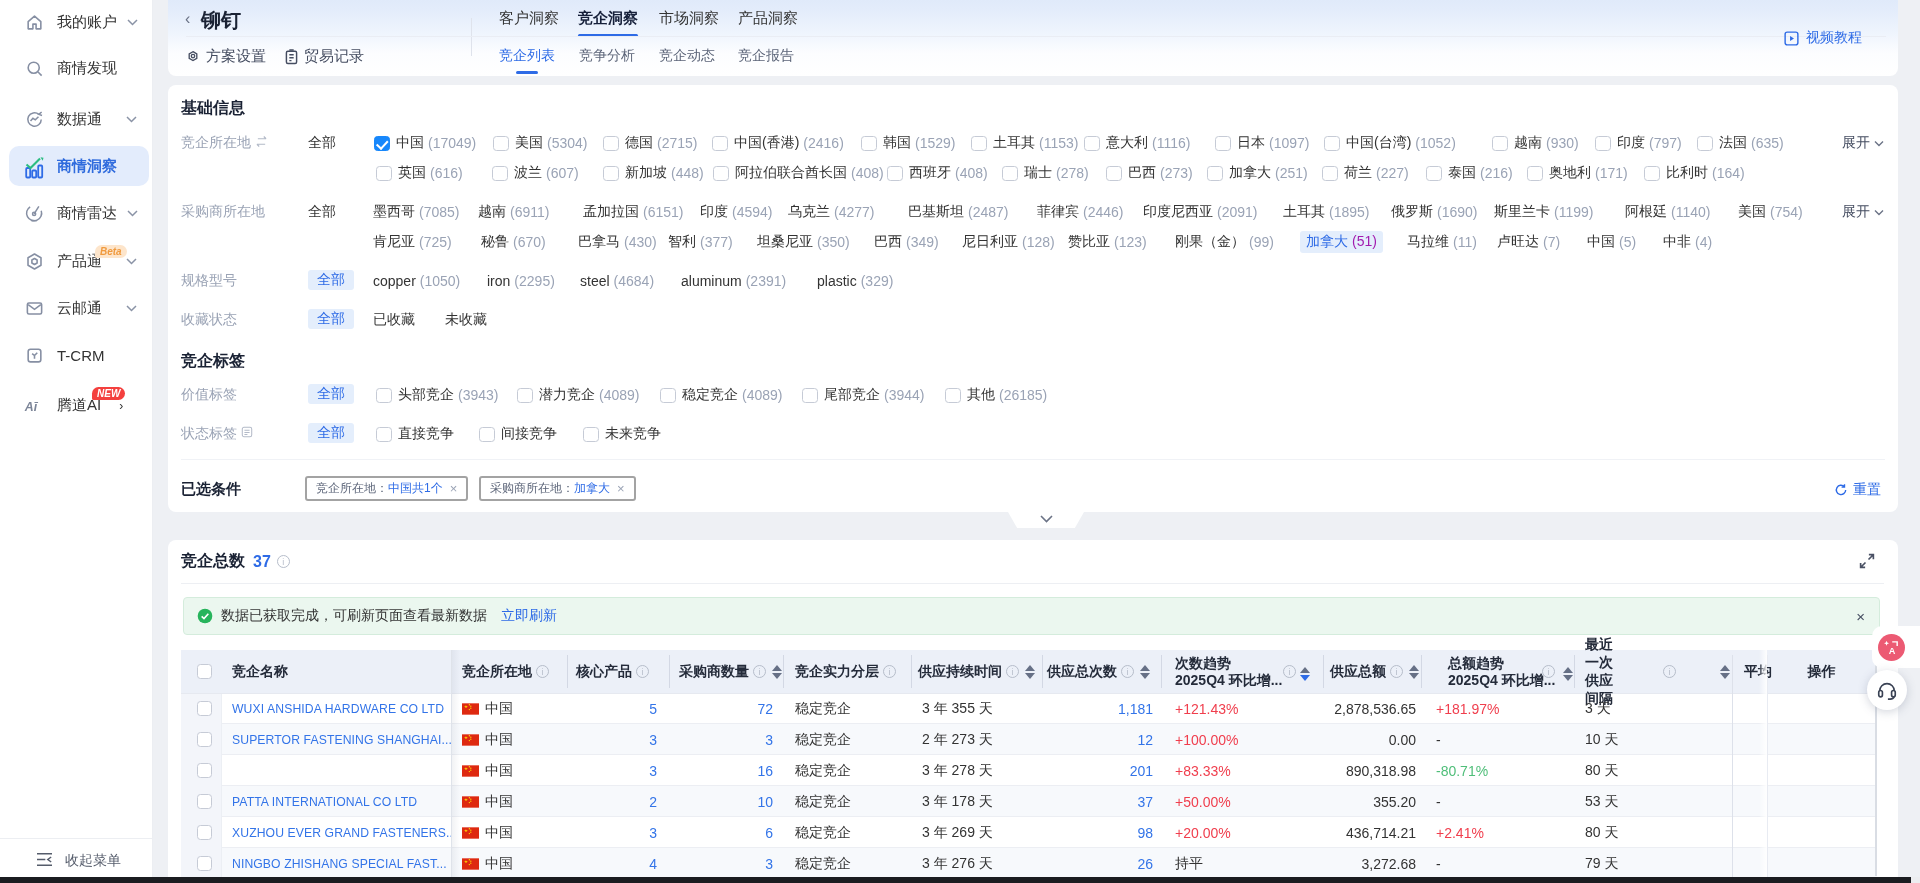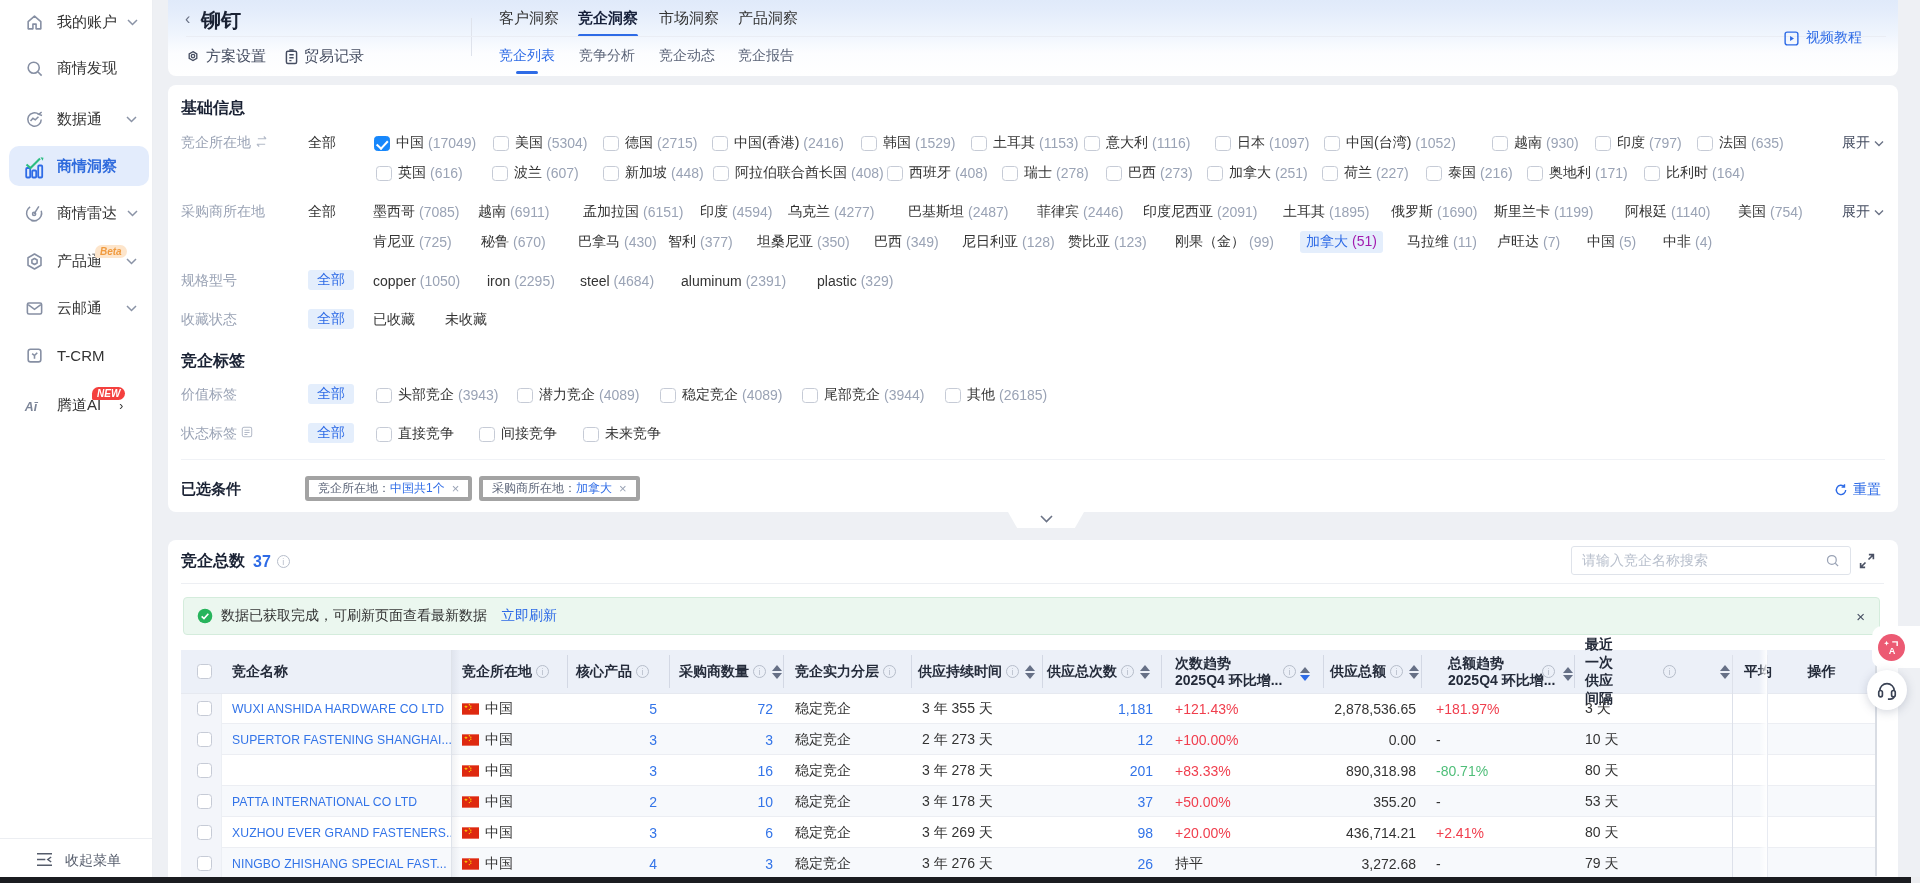--- a/index.html
+++ b/index.html
@@ -49,7 +49,7 @@
 .lk-on{color:#2e6be6;background:#e4eefc;border-radius:3px;padding:2px 6px;}
 .expand{position:absolute;right:14px;color:#454d61;font-size:14px;display:flex;gap:4px;align-items:center;}
 .fsep{position:absolute;left:13px;right:13px;top:374px;height:1px;background:#f0f2f6;}
-.tagchip{position:absolute;top:391px;height:25px;border:4px solid #a3a3a3;border-radius:3px;background:#fff;display:flex;align-items:center;font-size:12px;color:#5b6478;padding:0 9px;}
+.tagchip{position:absolute;top:391px;height:25px;border:2px solid #a3a3a3;border-radius:3px;background:#fff;display:flex;align-items:center;font-size:12px;color:#5b6478;padding:0 9px;}
 .tagchip b{font-weight:normal;color:#2e6be6;}
 .tagchip .x{color:#9aa3b5;margin-left:7px;font-size:13px;}
 #reset{position:absolute;right:17px;top:396px;color:#2e6be6;font-size:14px;display:flex;align-items:center;gap:5px;}

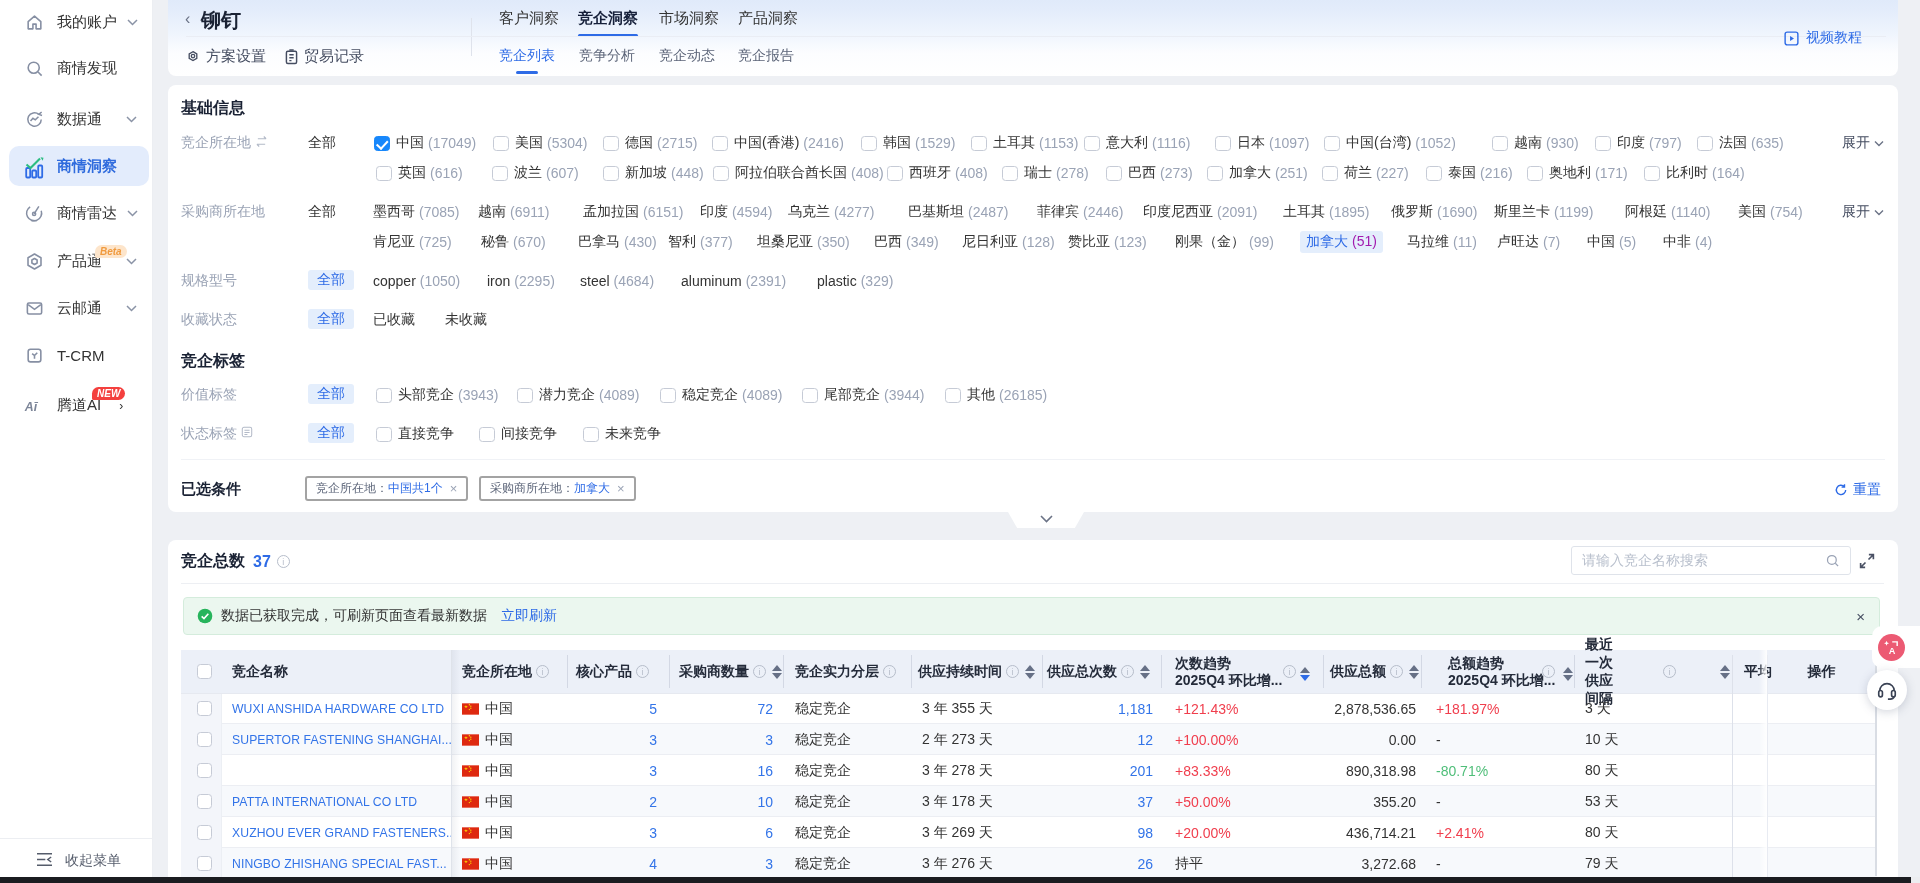--- a/index.html
+++ b/index.html
@@ -372,13 +372,6 @@
 </section>
 <section class="card" id="tablecard">
   <div id="tcount">竞企总数<span class="n">37</span><span class="info" style="margin-left:6px">i</span></div>
-  <div id="search">
-      <span>请输入竞企名称搜索</span>
-      <svg width="15" height="15" viewBox="0 0 24 24" fill="none" stroke="#9aa3b5" stroke-width="2">
-        <circle cx="11" cy="11" r="7"></circle>
-        <path d="M16.5 16.5 L21 21"></path>
-      </svg>
-    </div>
   <div class="abs" style="left:1690px;top:12px"><svg width="18" height="18" viewBox="0 0 24 24" fill="none" stroke="#4a5164" stroke-width="2.2">
         <path d="M14.5 3.5 H20.5 V9.5 M20 4 L14 10 M9.5 20.5 H3.5 V14.5 M4 20 L10 14"></path>
         <path d="M14 7 l3-3 M7 14 l-3 3" stroke-width="0"></path>

